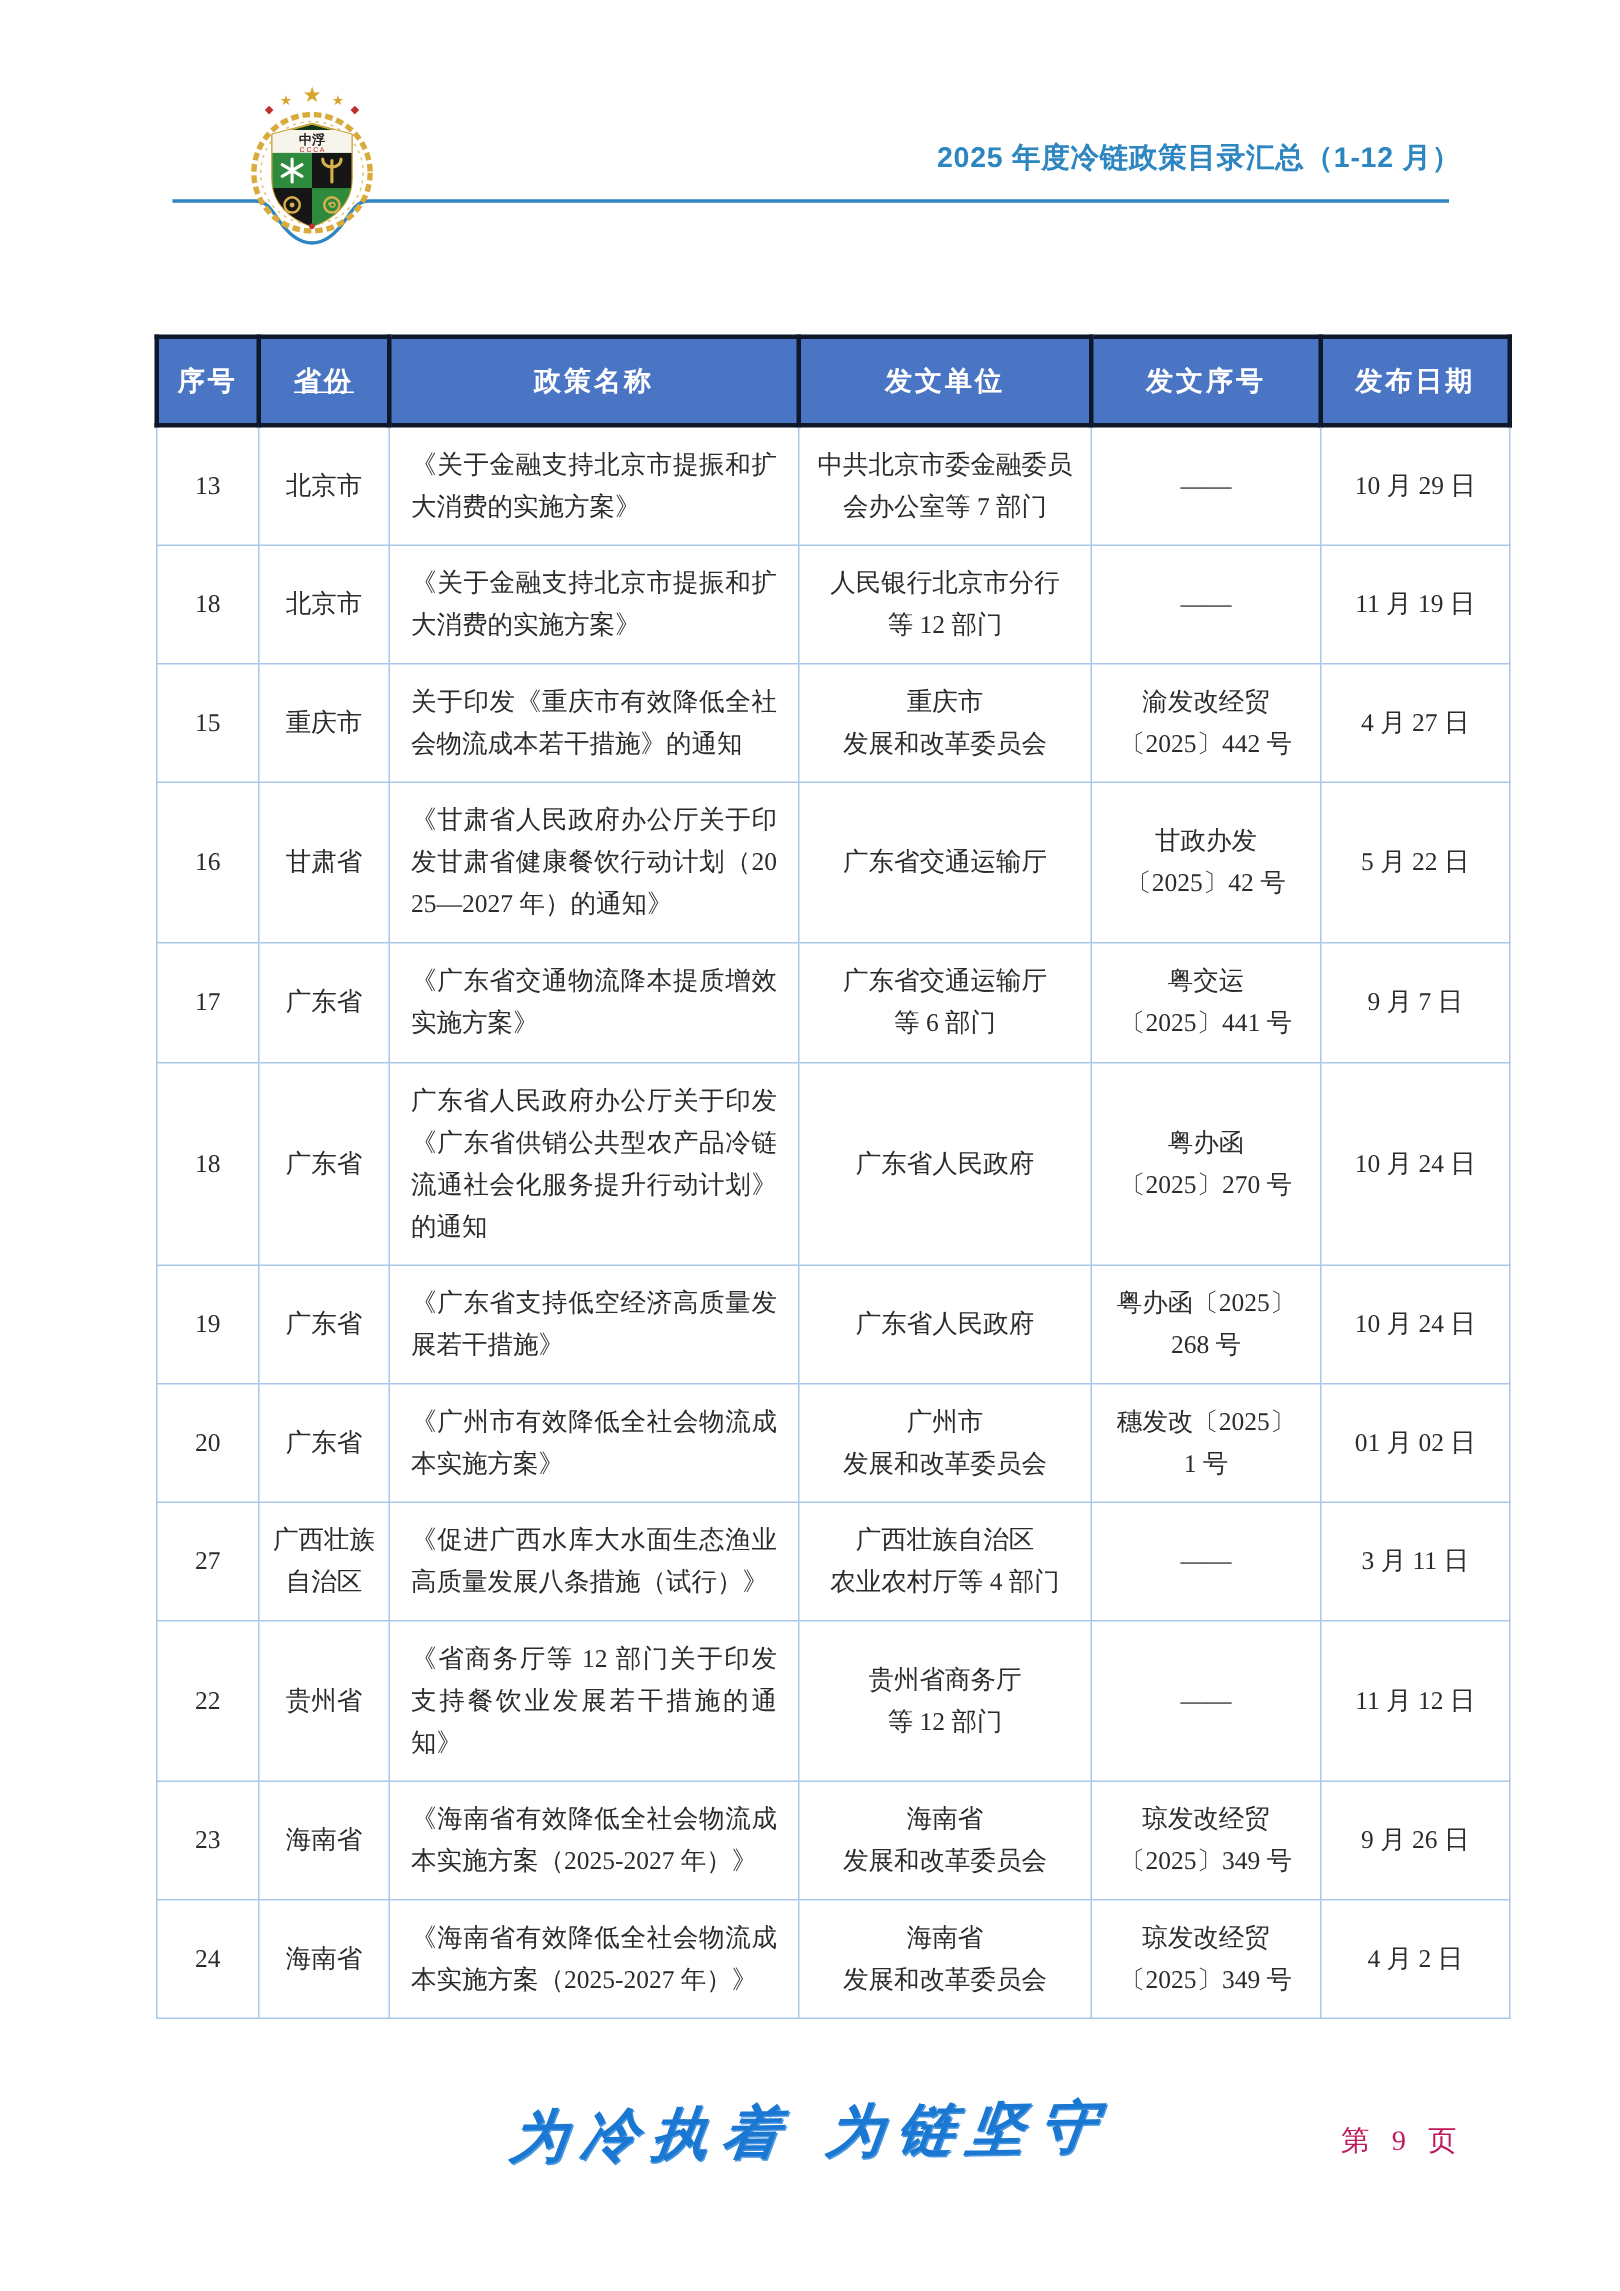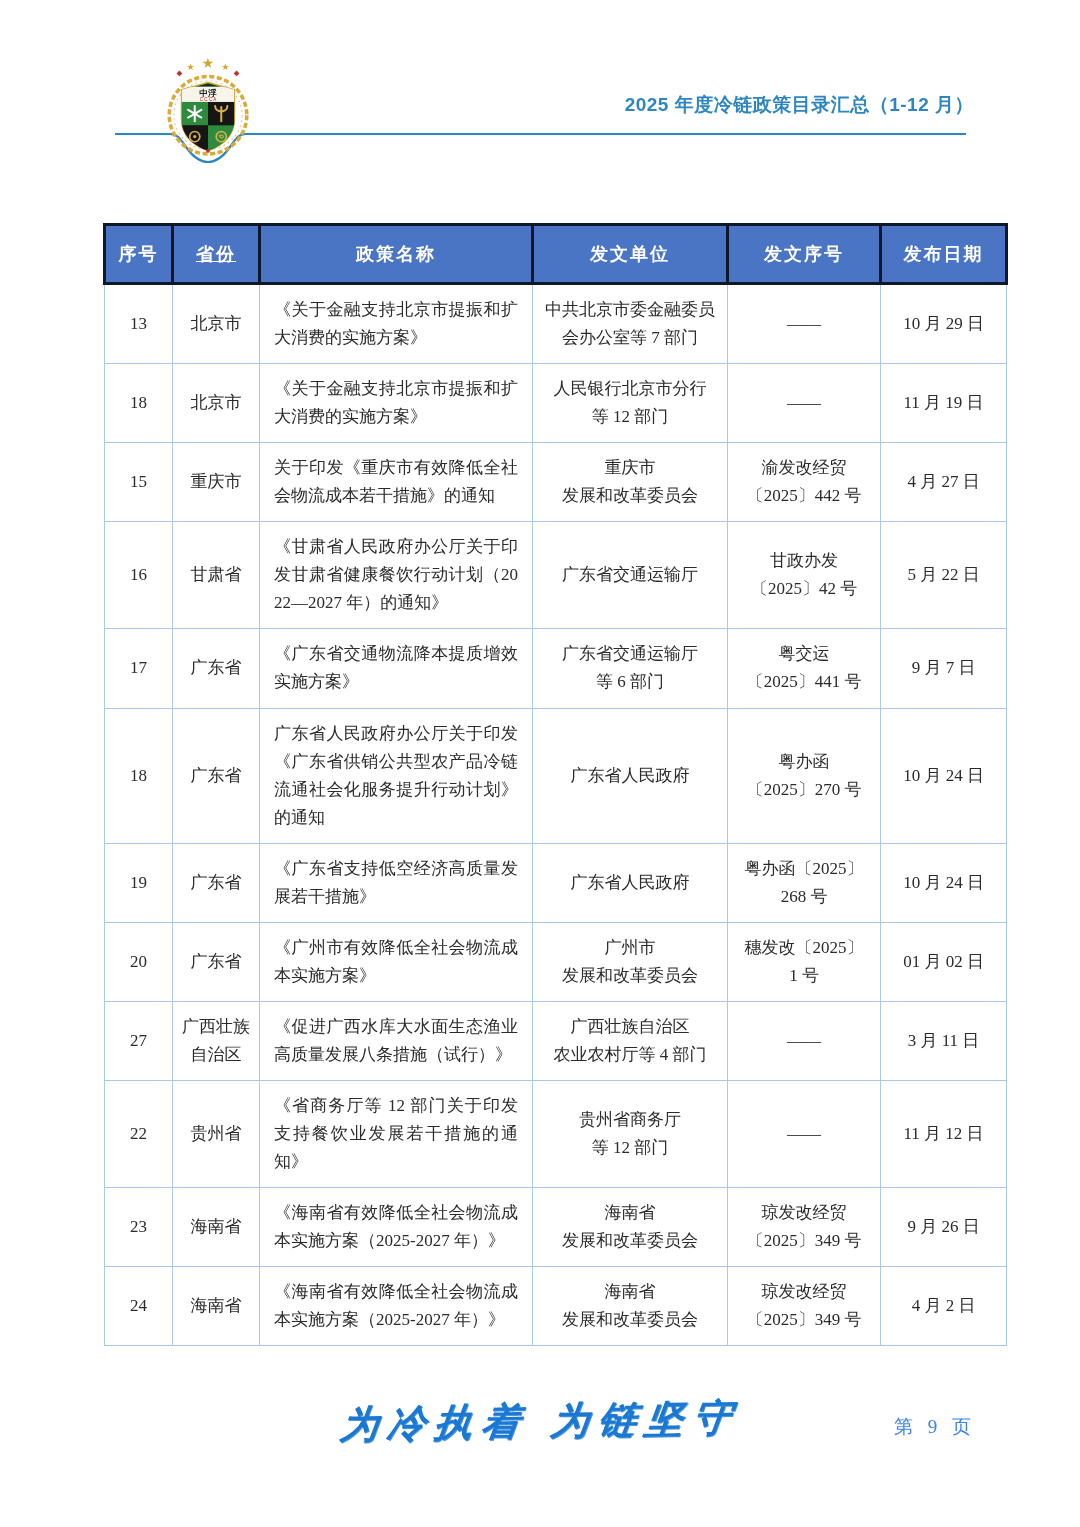--- a/index.html
+++ b/index.html
@@ -189,7 +189,7 @@
         <tr>
           <td class="col-no">16</td>
           <td class="col-province">甘肃省</td>
-          <td class="col-policy">《甘肃省人民政府办公厅关于印发甘肃省健康餐饮行动计划（2022—2027 年）的通知》</td>
+          <td class="col-policy">《甘肃省人民政府办公厅关于印发甘肃省健康餐饮行动计划（2025—2027 年）的通知》</td>
           <td class="col-issuer">广东省交通运输厅</td>
           <td class="col-doc_no">甘政办发
 〔2025〕42 号</td>

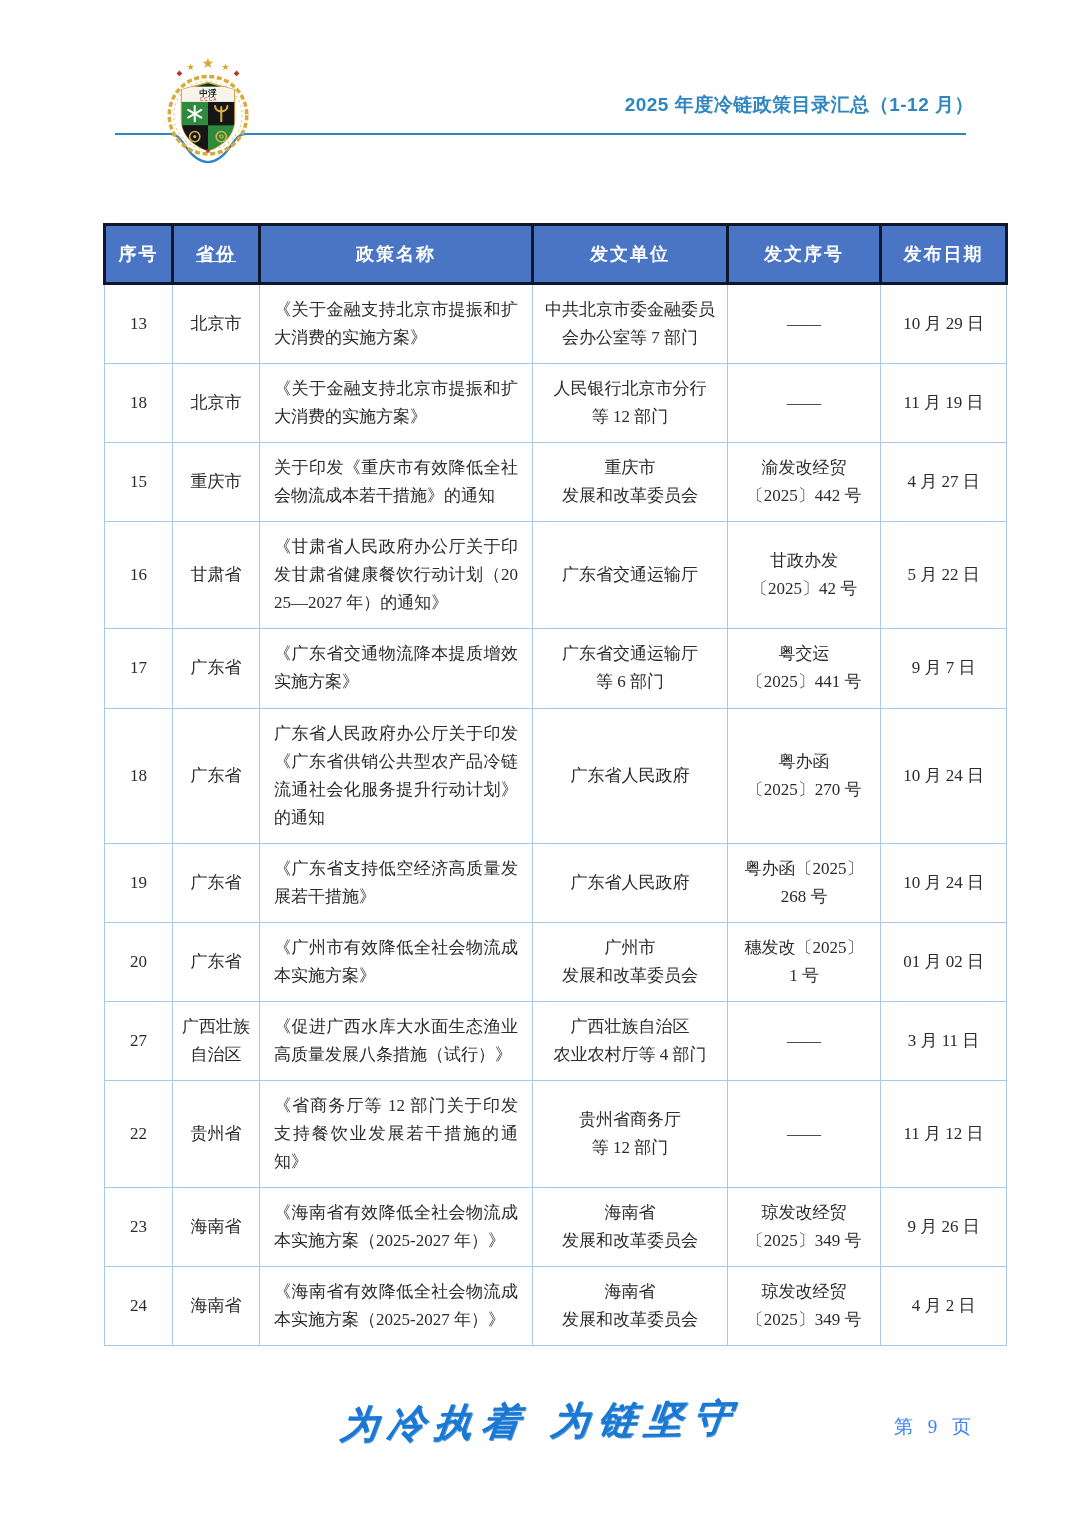--- a/index.html
+++ b/index.html
@@ -84,7 +84,7 @@
     right: 104px;
     top: 1414px;
     font-size: 19px;
-    color: #3b82f6;
+    color: #be185d;
     letter-spacing: 5px;
     white-space: nowrap;
   }

